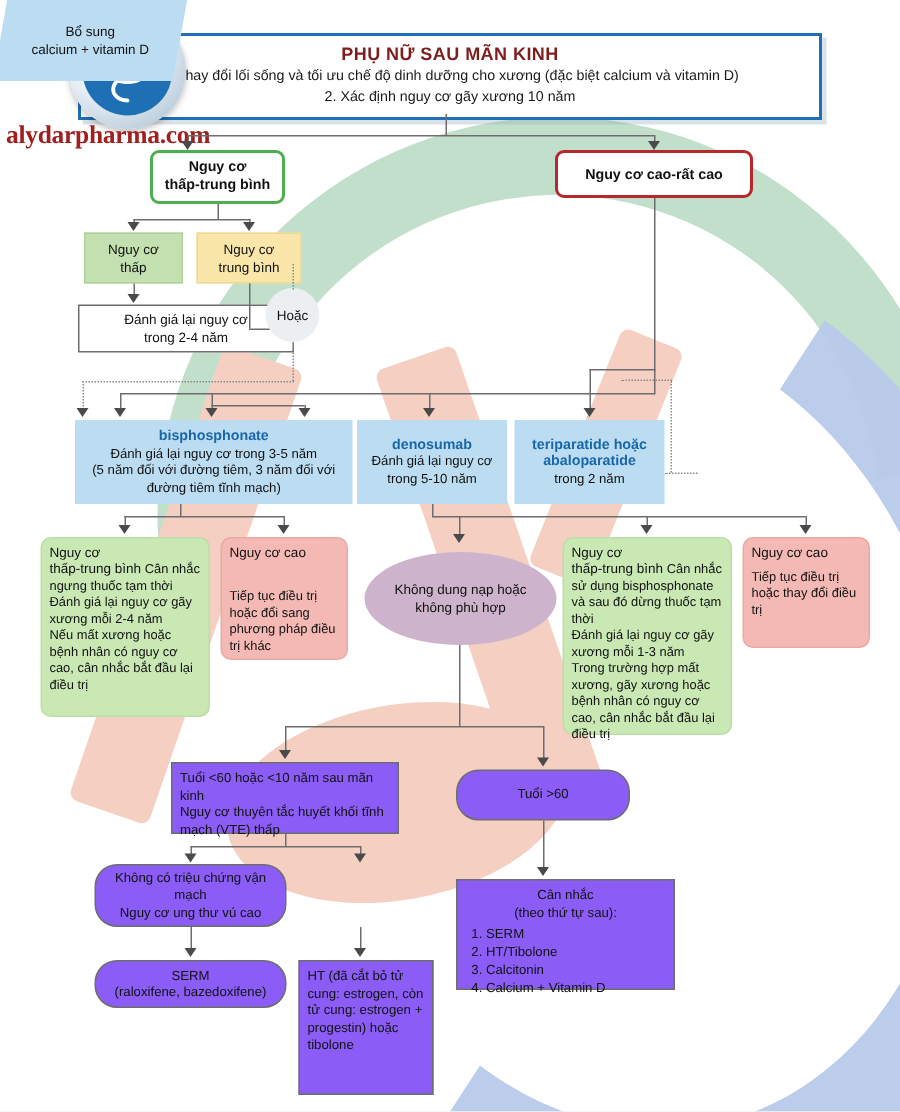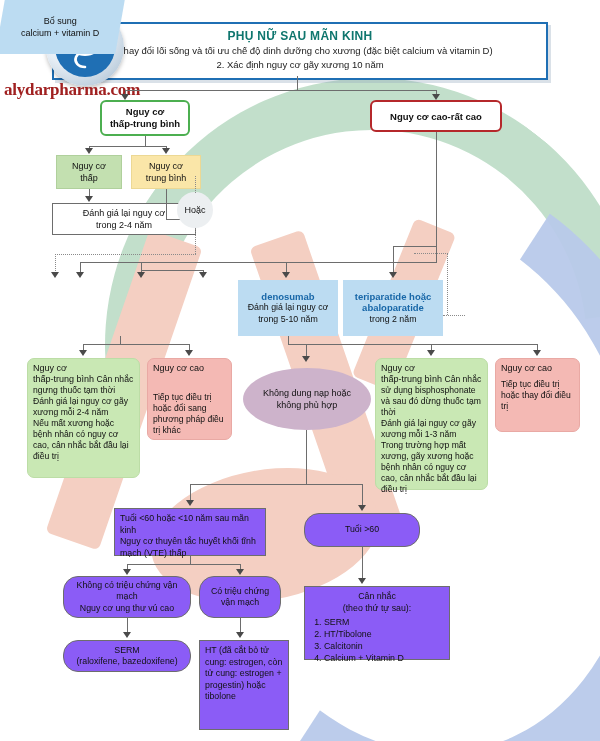--- a/index.html
+++ b/index.html
@@ -67,7 +67,7 @@
     box-shadow:3px 3px 0 rgba(150,170,190,.35);
   }
   .header-title{
-    text-align:center;color:#0f766e;font-weight:bold;font-size:12px;
+    text-align:center;color:#7f1d1d;font-weight:bold;font-size:12px;
     letter-spacing:.3px;margin-top:5px;
   }
   .header-line{

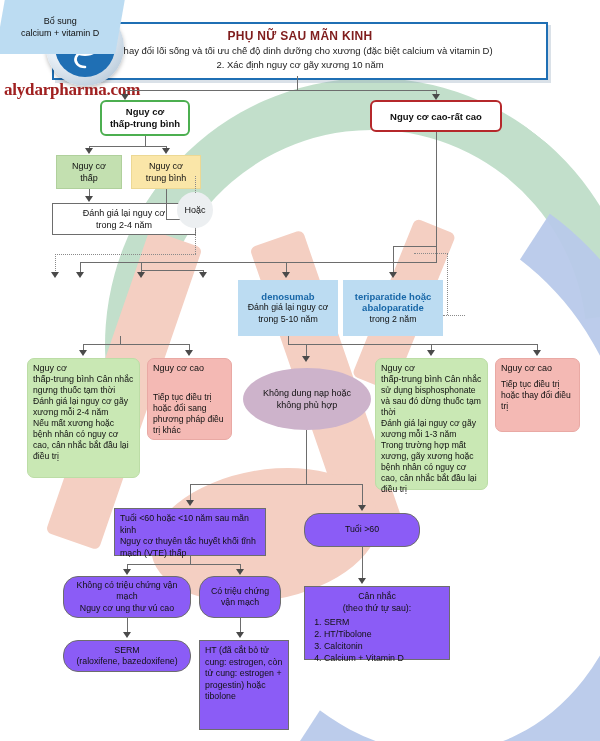--- a/index.html
+++ b/index.html
@@ -308,6 +308,11 @@
   <div class="ln lnh" style="left:393px;top:246px;width:44px;"></div>
   <div class="ar" style="left:389px;top:272px;"></div>
 
+  <div class="tr n-bis">
+    <span class="tname">bisphosphonate</span>
+    <span style="white-space:pre-line;">Đánh giá lại nguy cơ trong 3-5 năm
+(5 năm đối với đường tiêm, 3 năm đối với đường tiêm tĩnh mạch)</span>
+  </div>
   <div class="tr n-den">
     <span class="tname">denosumab</span>
     <span style="white-space:pre-line;">Đánh giá lại nguy cơ

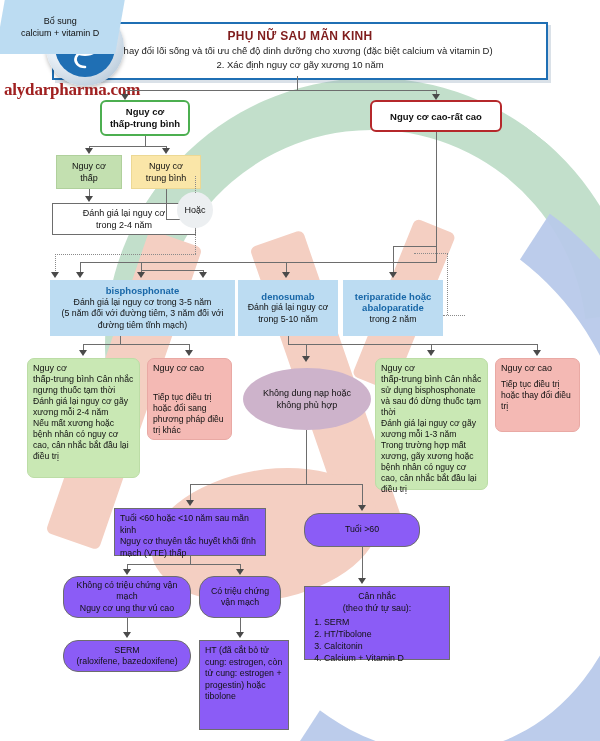--- a/index.html
+++ b/index.html
@@ -401,9 +401,6 @@
     <span style="white-space:pre-line;">Không có triệu chứng vận mạch
 Nguy cơ ung thư vú cao</span>
   </div>
-  <div class="bx ctr n-vaso">
-    <span style="white-space:pre-line;">Có triệu chứng vận mạch</span>
-  </div>
 
   <div class="ln lnv" style="left:127px;top:618px;height:16px;"></div>
   <div class="ar" style="left:123px;top:632px;"></div>

